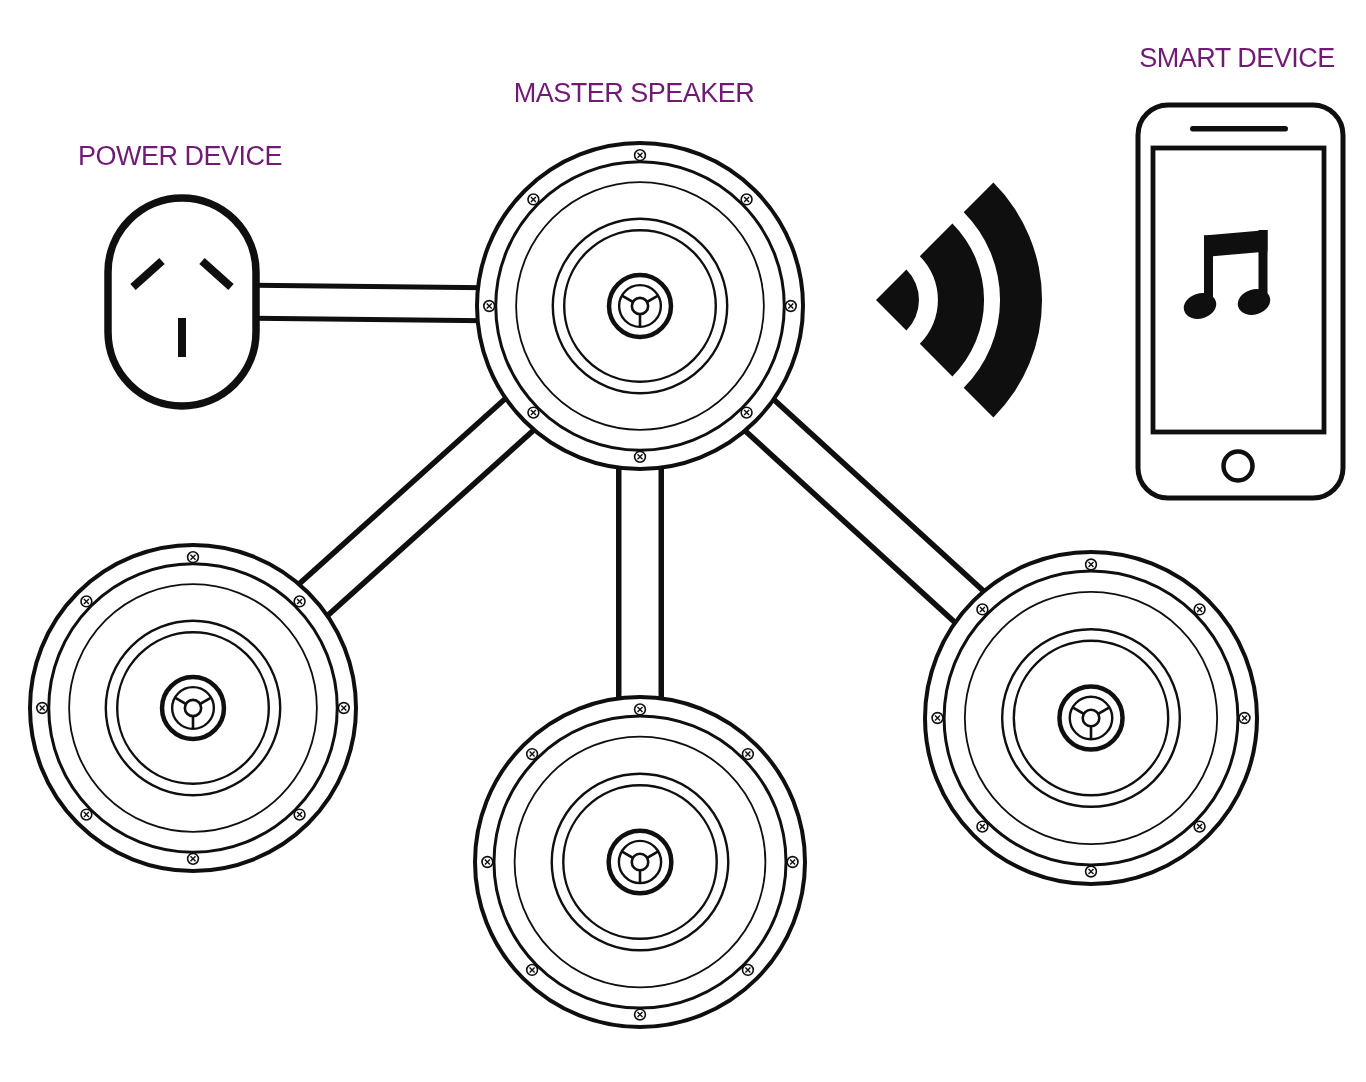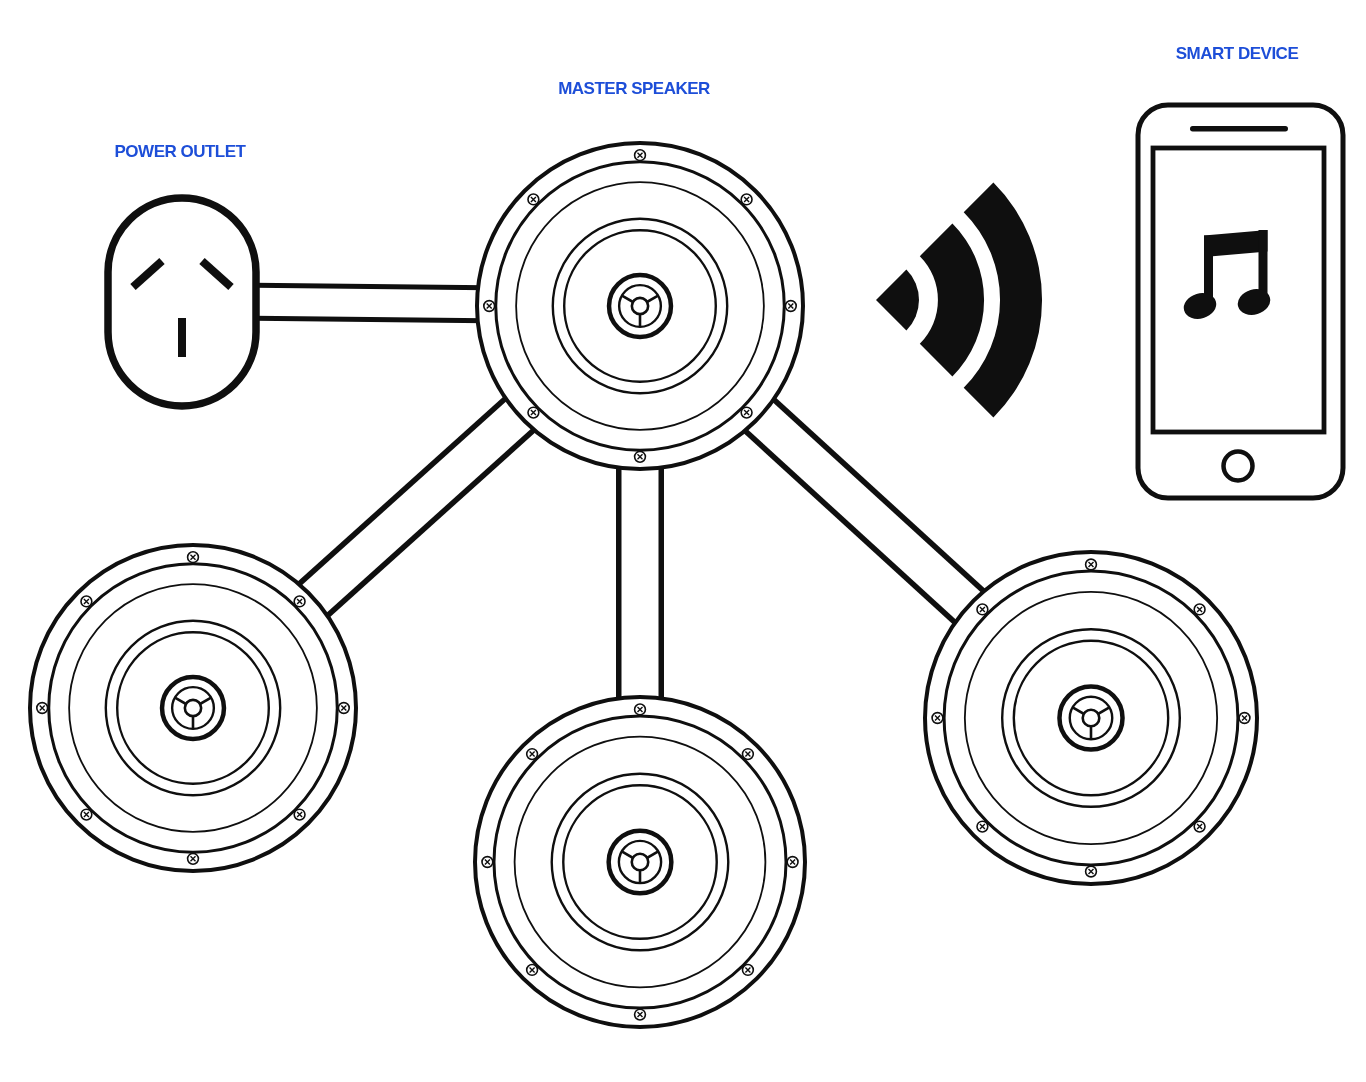--- a/index.html
+++ b/index.html
@@ -15,11 +15,11 @@
     position:absolute;
     transform:translateX(-50%);
     font-family:"Liberation Sans",sans-serif;
-    font-weight:700;
-    font-size:17px;
+    font-weight:400;
+    font-size:27px;
     line-height:1;
     letter-spacing:-0.5px;
-    color:#1d4ed8;
+    color:#701a75;
     white-space:nowrap;
   }
   #label-power{left:180px;top:143px;}

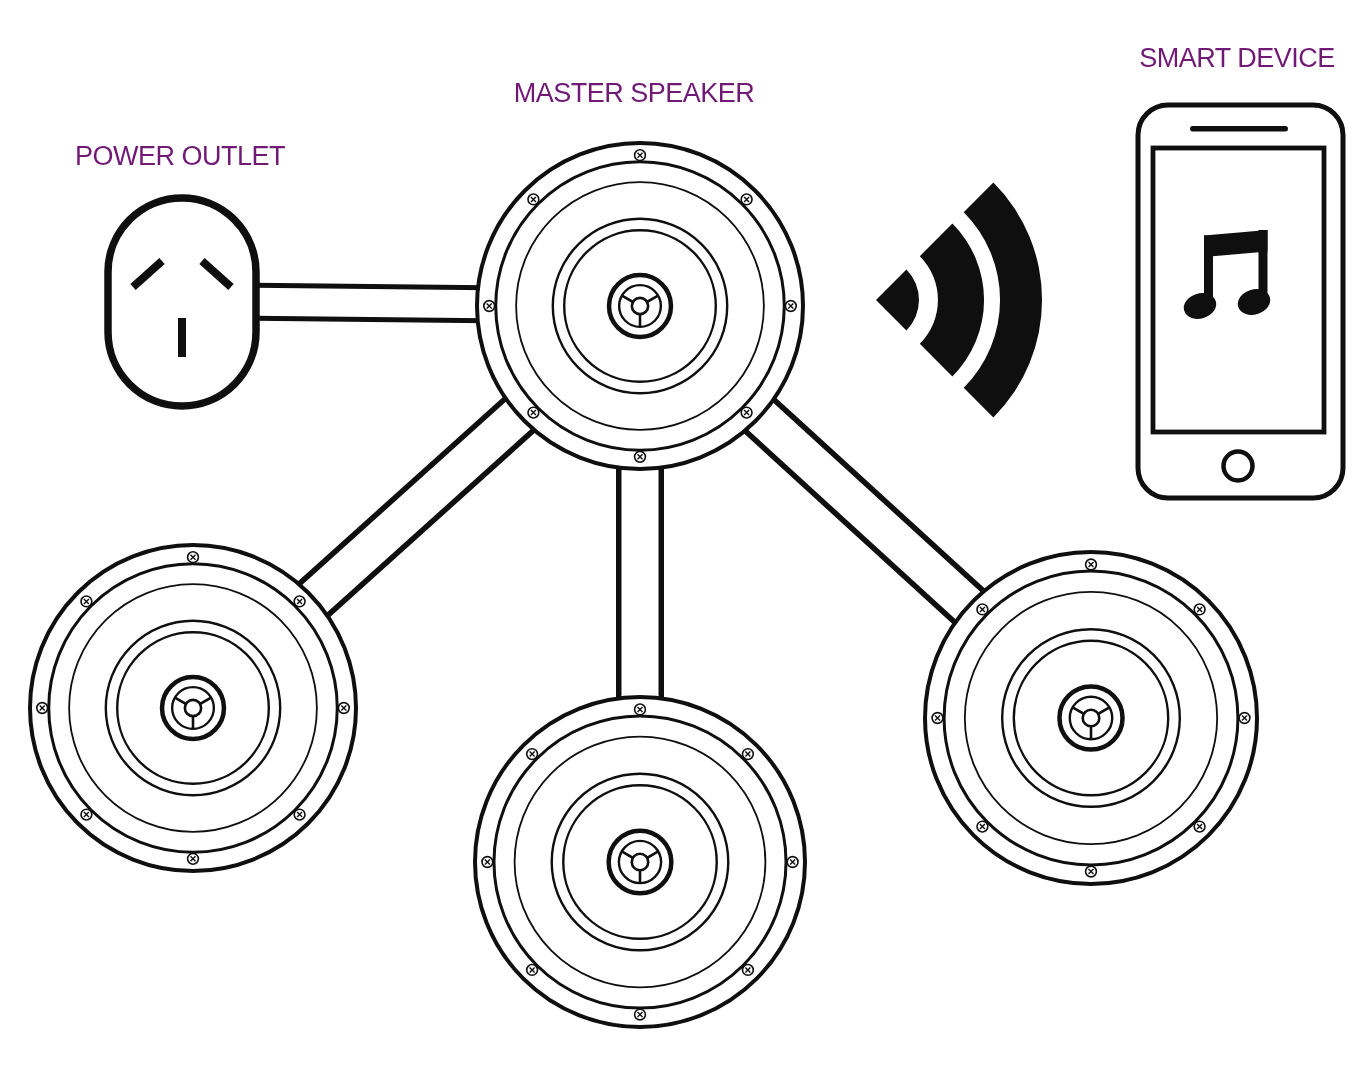--- a/index.html
+++ b/index.html
@@ -260,7 +260,7 @@
         <circle cx="1238" cy="466" r="14.5" fill="#ffffff" stroke="#0f0f0f" stroke-width="4.5"></circle>
       </g>
     </svg>
-  <div class="label" id="label-power">POWER OUTLET</div>
+  <div class="label" id="label-power">POWER DEVICE</div>
   <div class="label" id="label-master">MASTER SPEAKER</div>
   <div class="label" id="label-smart">SMART DEVICE</div>
 </div>

